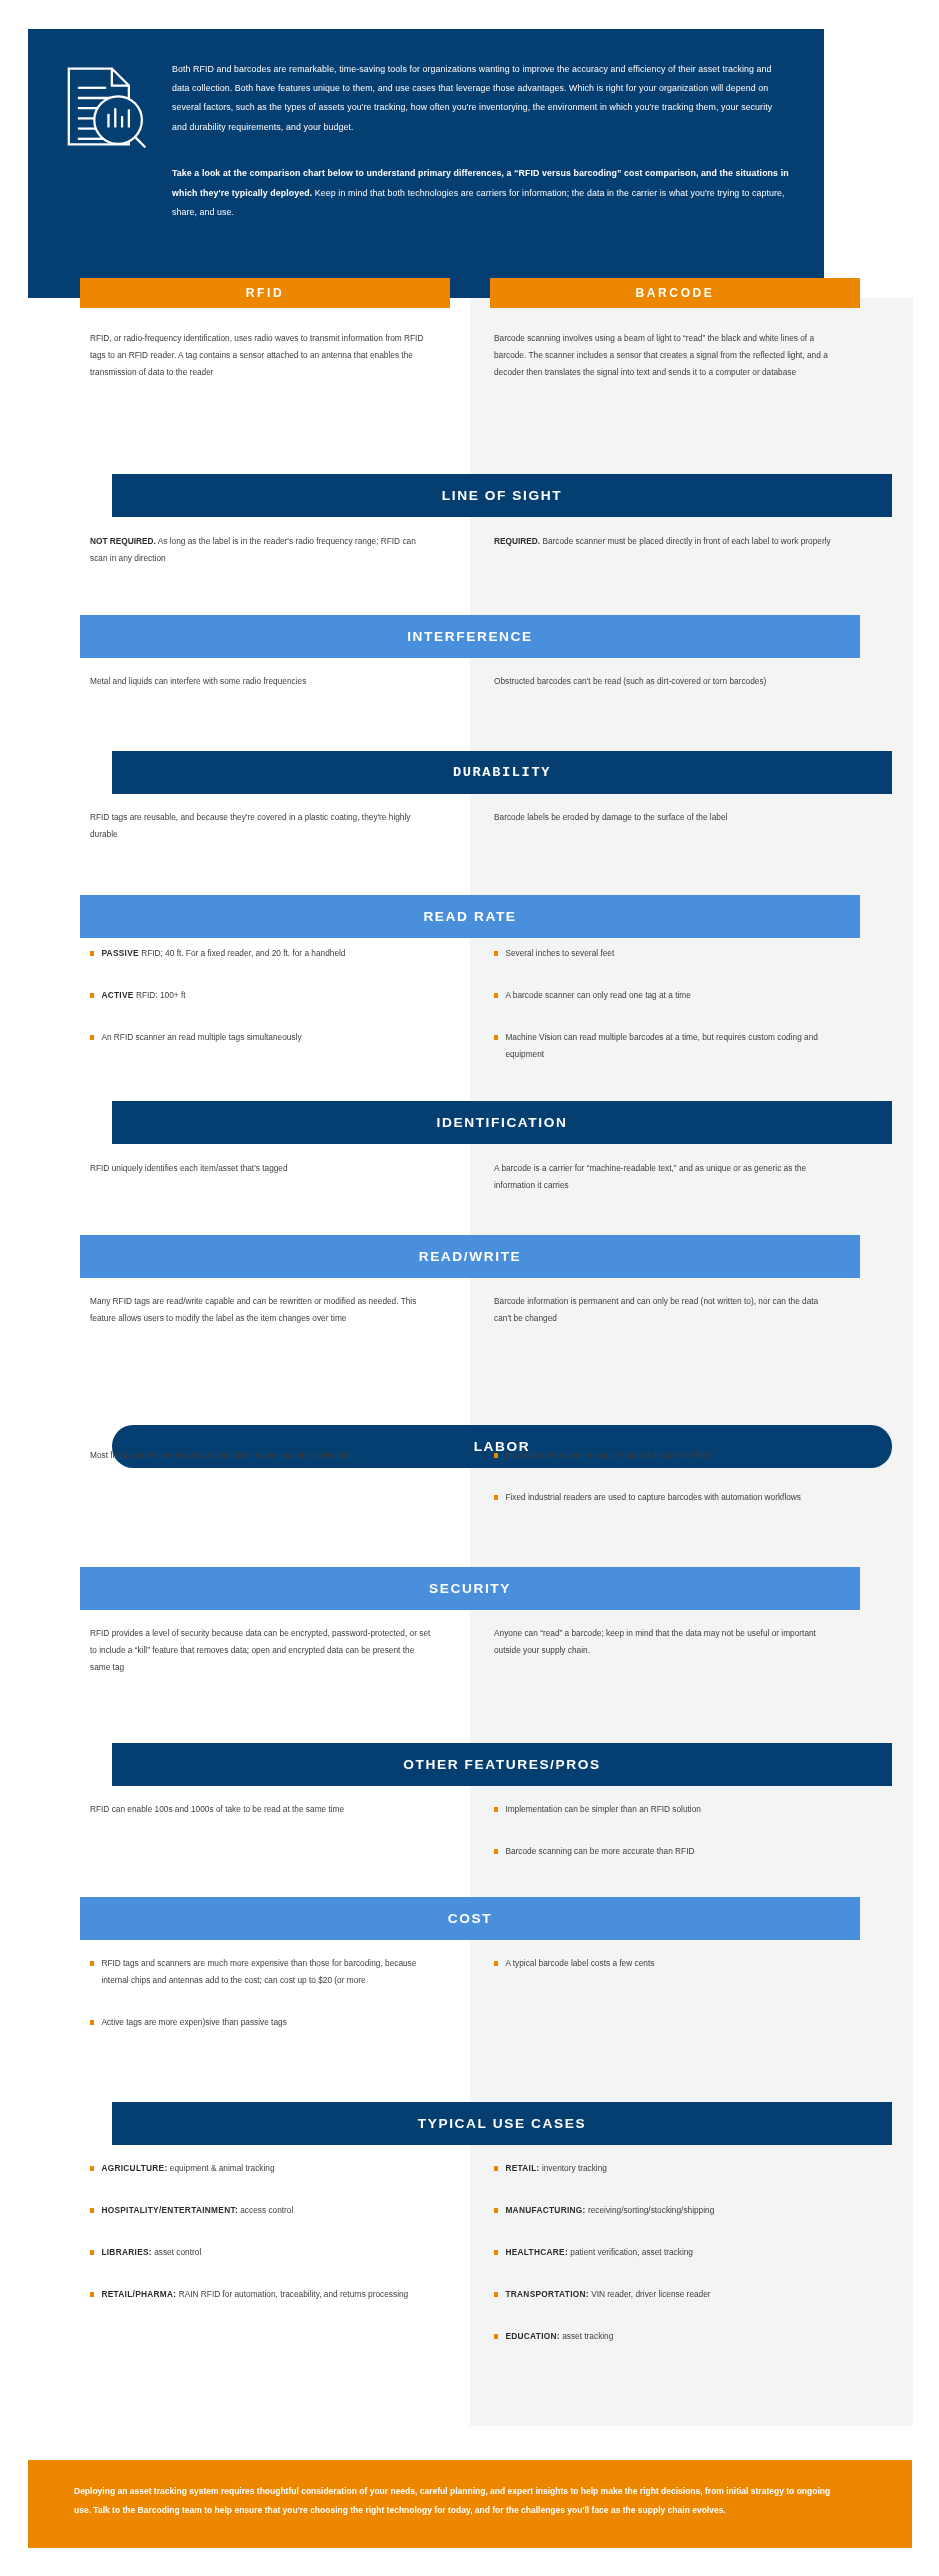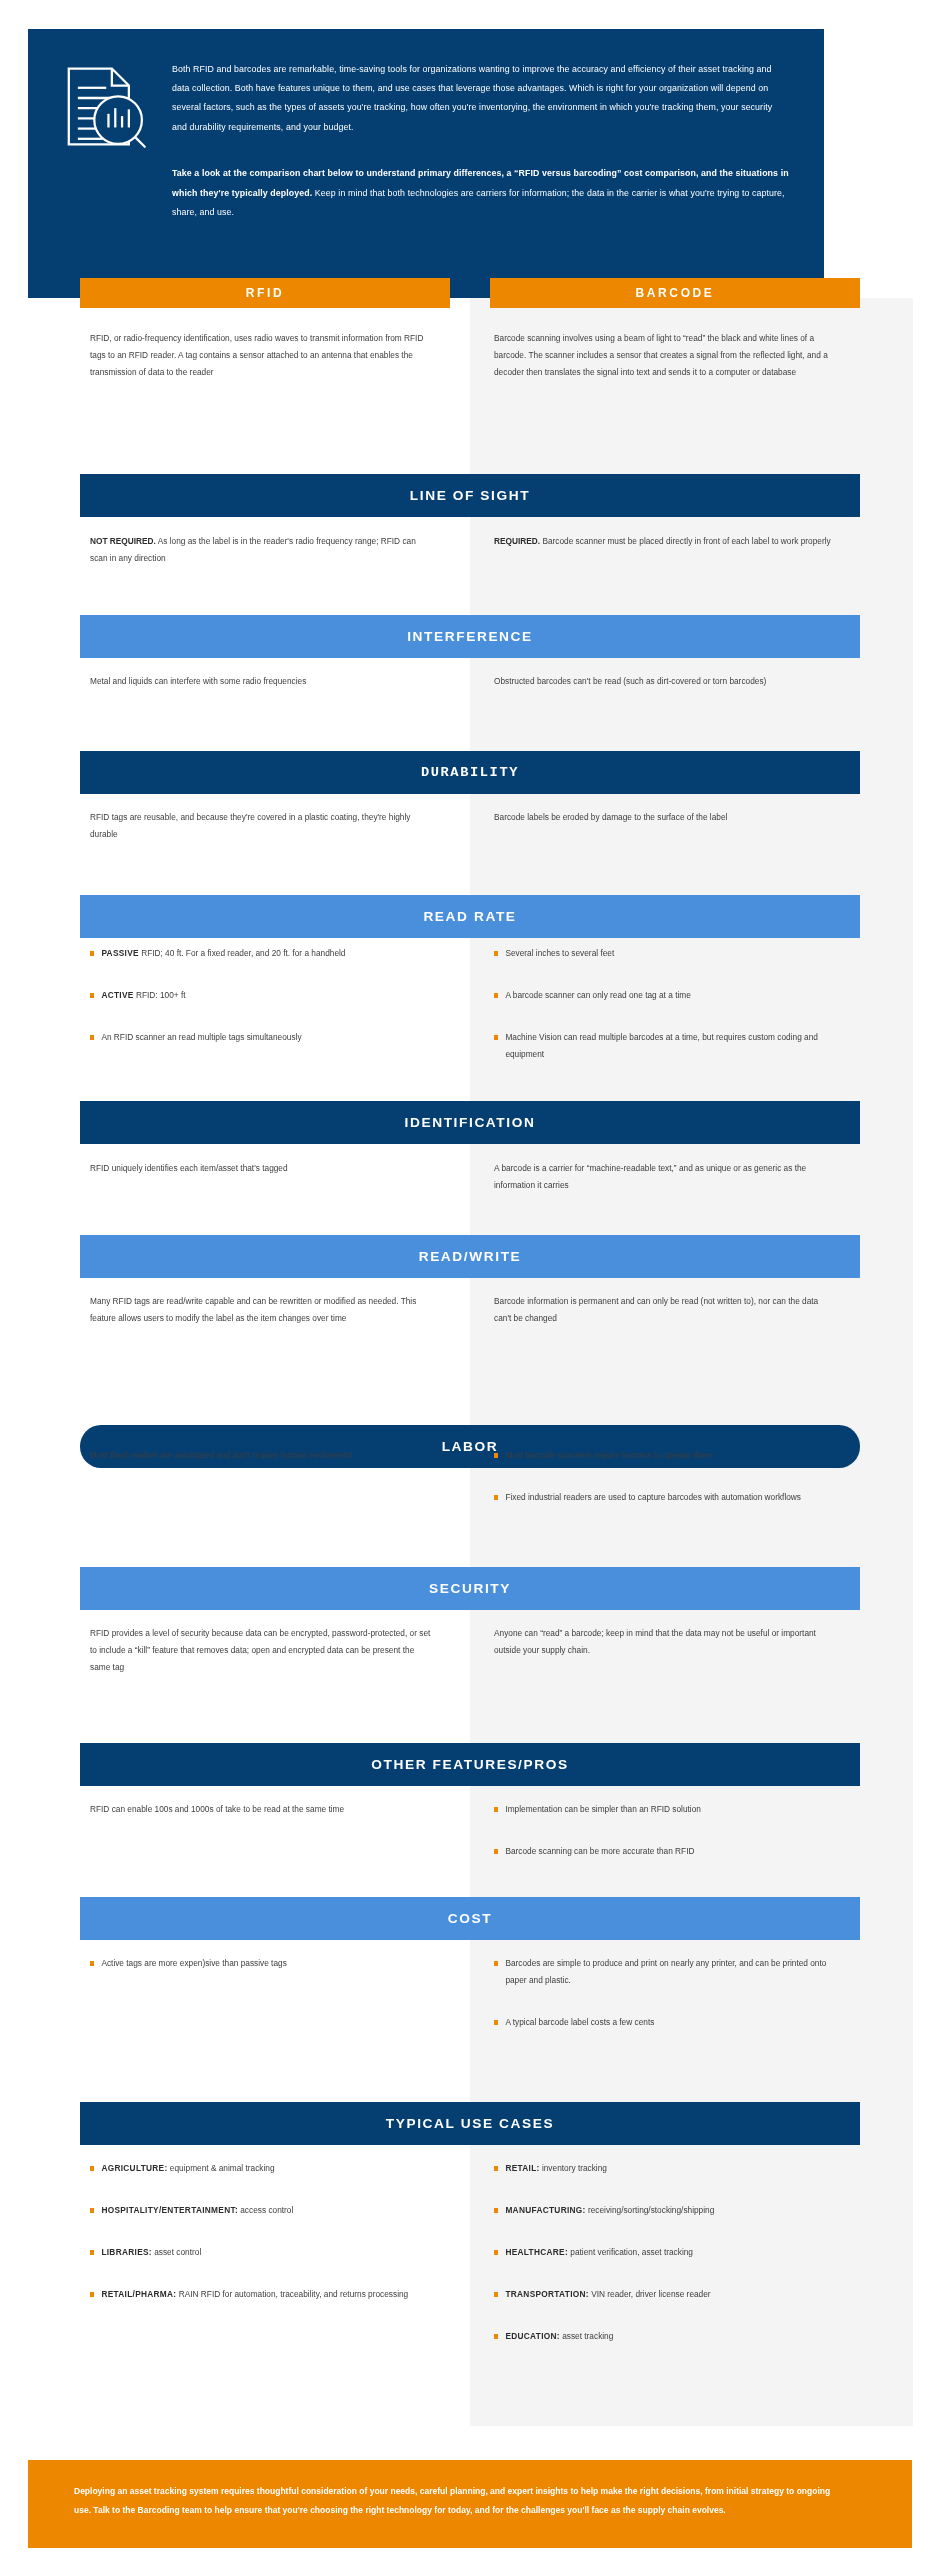--- a/index.html
+++ b/index.html
@@ -53,7 +53,7 @@
     position:absolute; left:80px; width:780px; height:43px;
     display:flex; align-items:center; justify-content:center;
   }
-  .bar.dark  { background:#053F72; }
+  .bar.dark  { background:#053F72;margin-left:32px; }
   .bar.light { background:#4A8FDC; }
   .bar span {
     color:#ffffff; font-size:13.7px; font-weight:700;

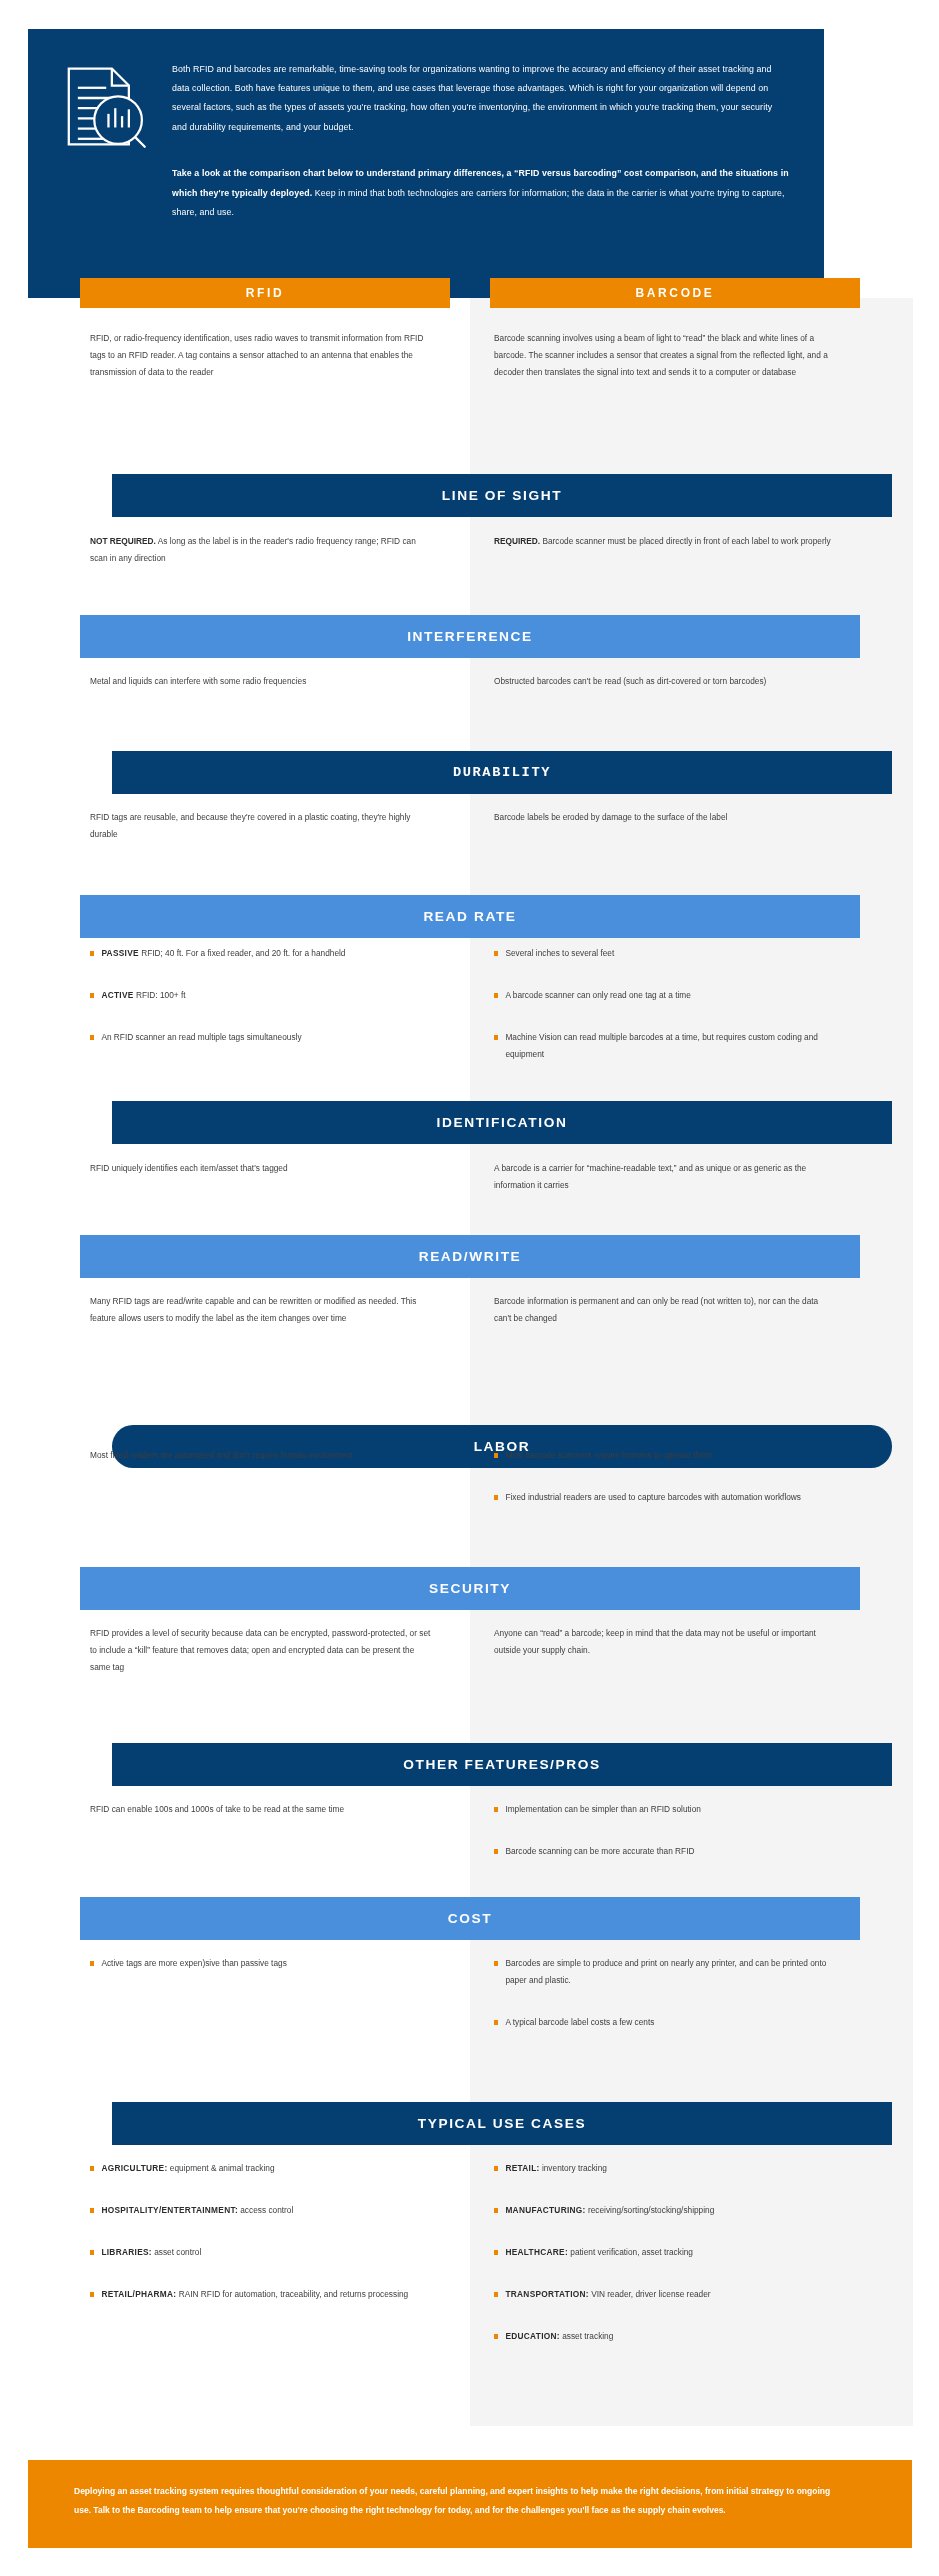--- a/index.html
+++ b/index.html
@@ -249,6 +249,7 @@
 </div>
 <div class="cell left" style="top:1955px;">
   <ul class="bullets wide">
+    <li><span>RFID tags and scanners are much more expensive than those for barcoding, because internal chips and antennas add to the cost; can cost up to $20 (or more</span></li>
     <li><span>Active tags are more expen)sive than passive tags</span></li>
   </ul>
 </div>

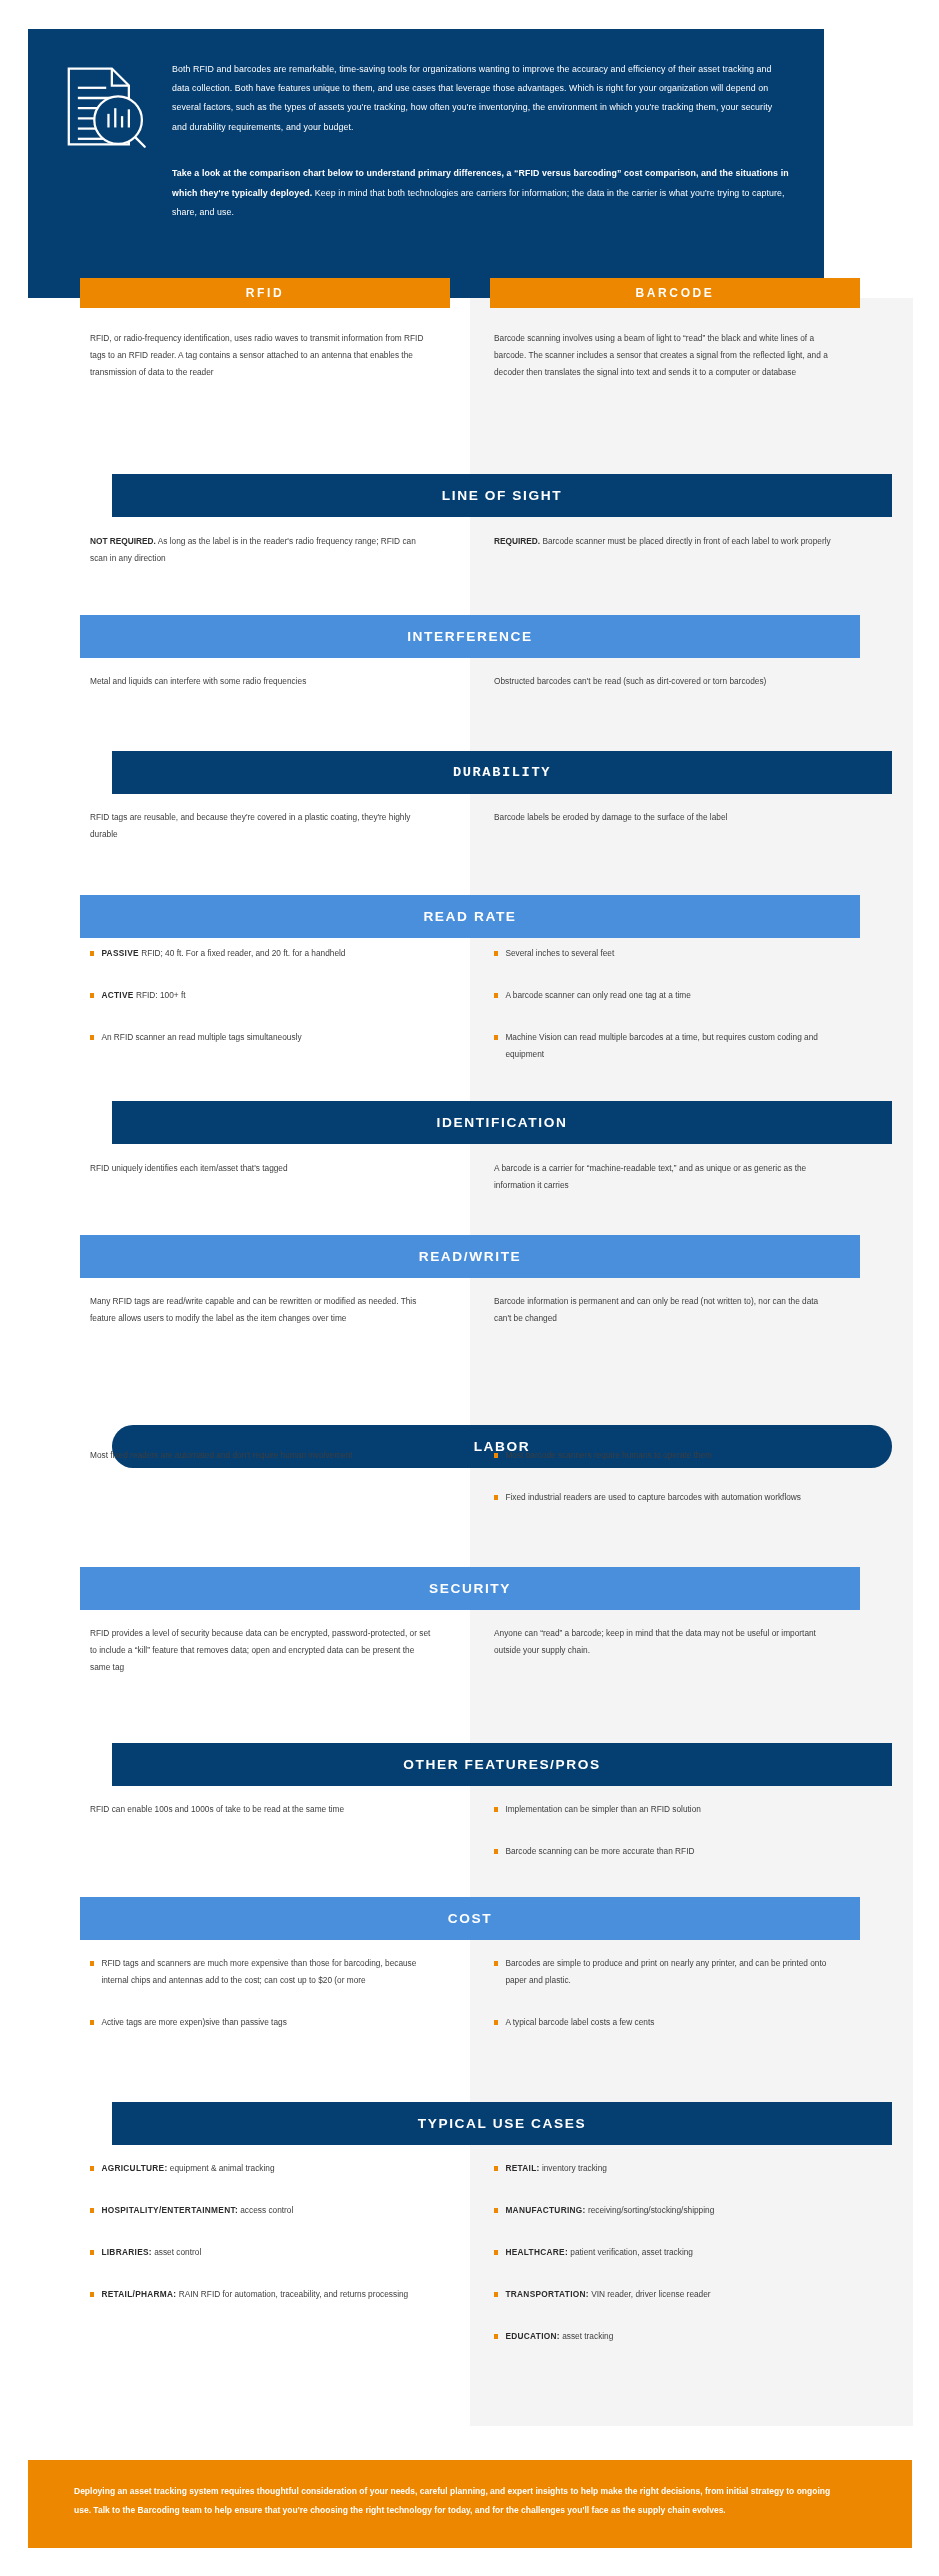--- a/index.html
+++ b/index.html
@@ -255,7 +255,6 @@
 </div>
 <div class="cell right" style="top:1955px;">
   <ul class="bullets wide">
-    <li><span>Barcodes are simple to produce and print on nearly any printer, and can be printed onto paper and plastic.</span></li>
     <li><span>A typical barcode label costs a few cents</span></li>
   </ul>
 </div>

